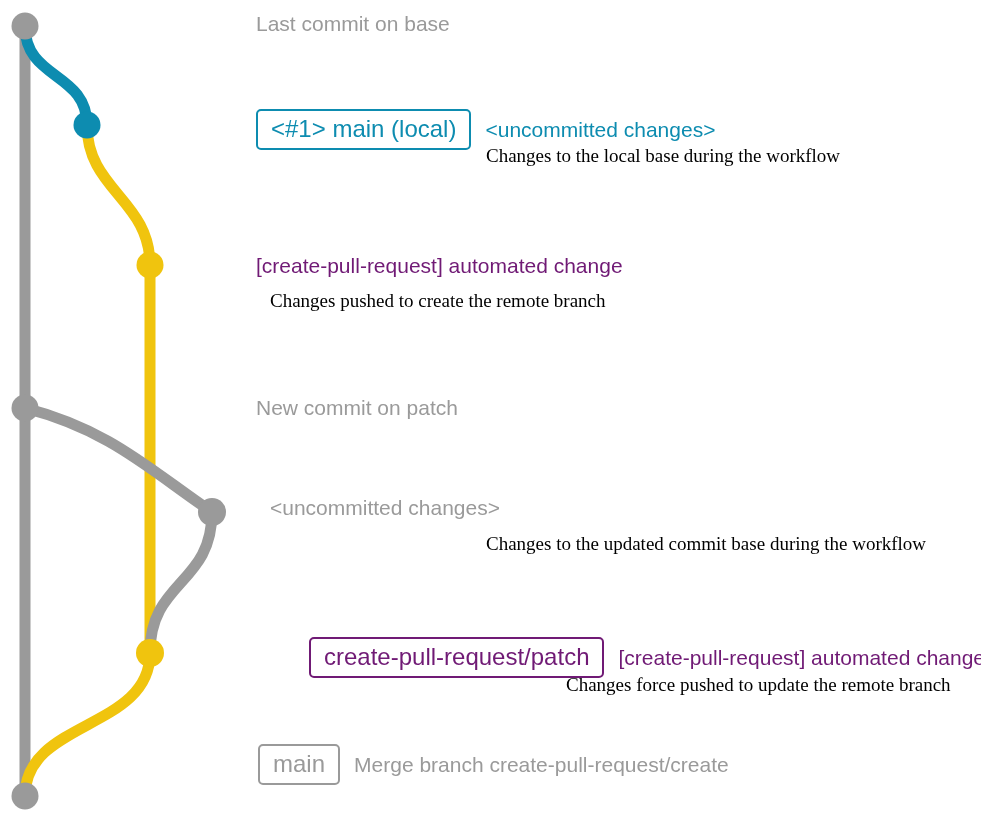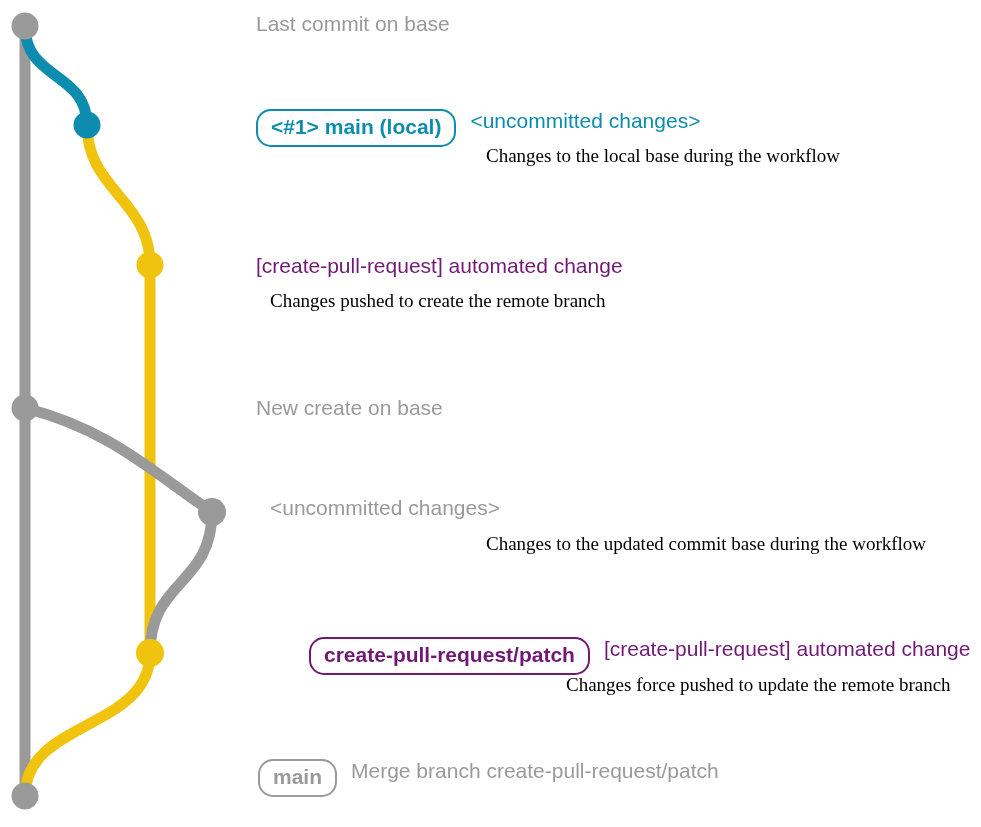--- a/index.html
+++ b/index.html
@@ -28,7 +28,7 @@
   .row {
     position: absolute;
     display: flex;
-    align-items: flex-start;
+    align-items: center;
   }
 
   

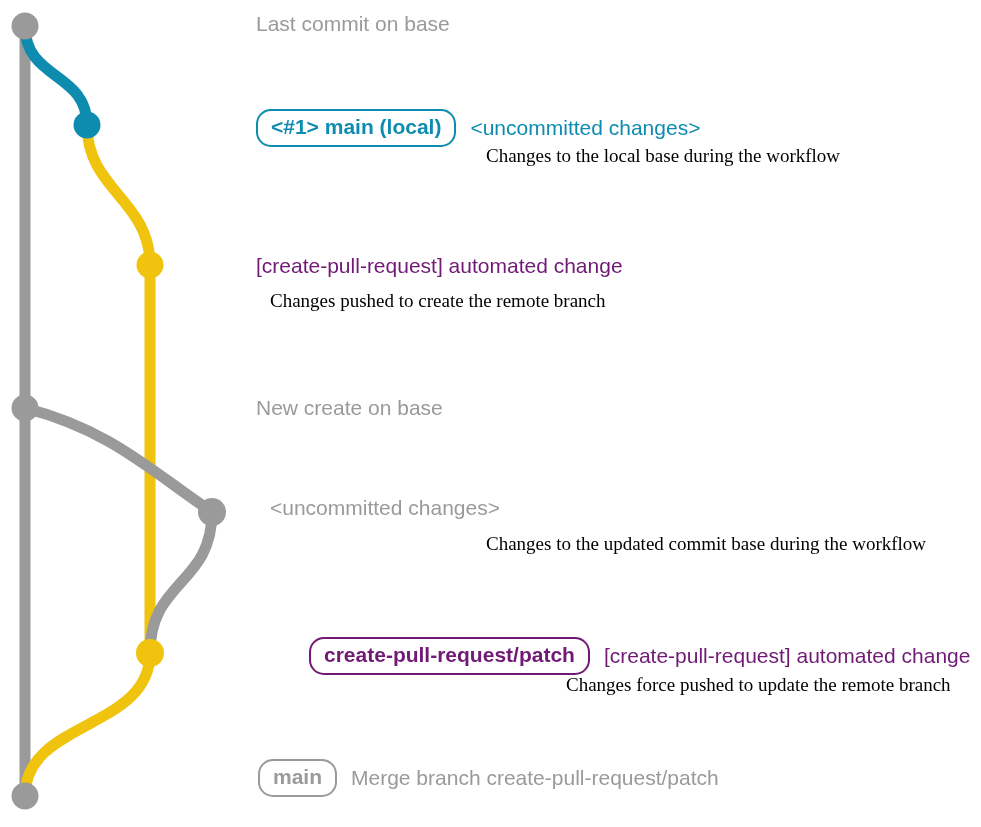--- a/index.html
+++ b/index.html
@@ -42,15 +42,14 @@
   .badge {
     display: inline-block;
     border: 2px solid currentColor;
-    border-radius: 15px;
+    border-radius: 5px;
     padding: 4px 13px 5px 13px;
     font-family: "Liberation Sans", sans-serif;
-    font-size: 21px;
+    font-size: 24px;
     line-height: 1.18;
     white-space: nowrap;
     box-sizing: border-box;
     background: transparent;
-    font-weight: bold;
   }
 
   .badge-text {

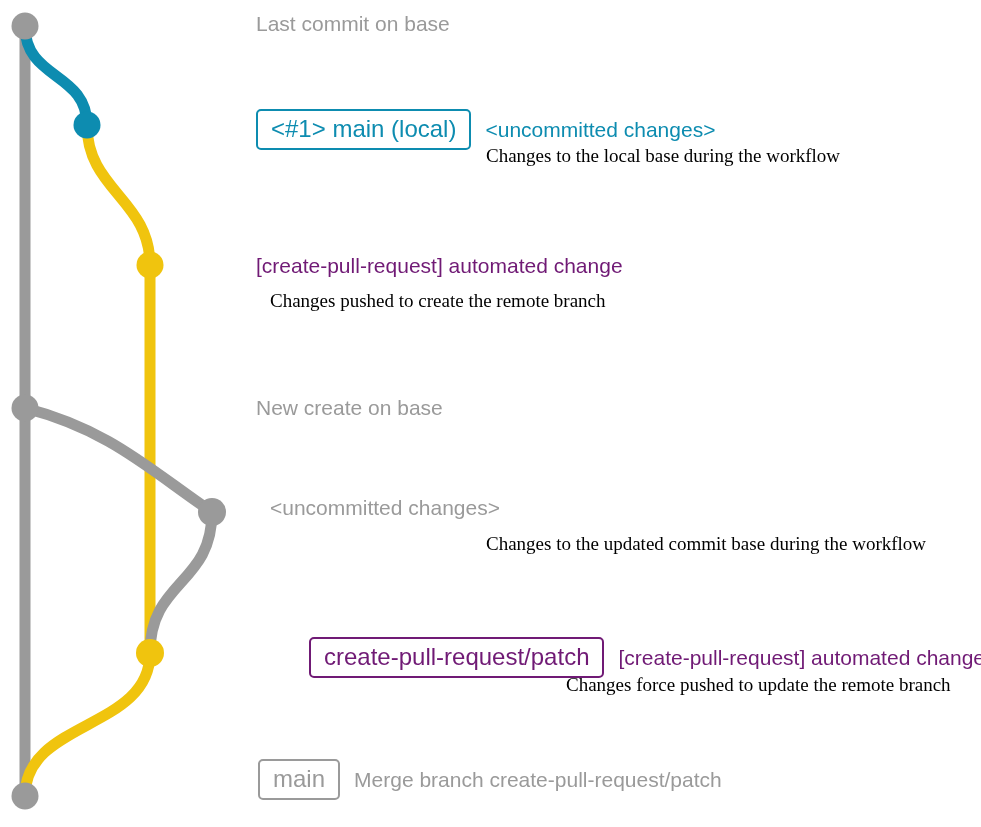--- a/index.html
+++ b/index.html
@@ -120,7 +120,7 @@
 <div class="description" style="left:270px; top:290px;text-align:right;">Changes pushed to create the remote branch</div>
 
 <div class="row" style="left:256px; top:396px;">
-  <span class="commit-message c-gray">New create on base</span>
+  <span class="commit-message c-gray">New commit on patch</span>
 </div>
 
 <div class="row" style="left:256px; top:496px;">

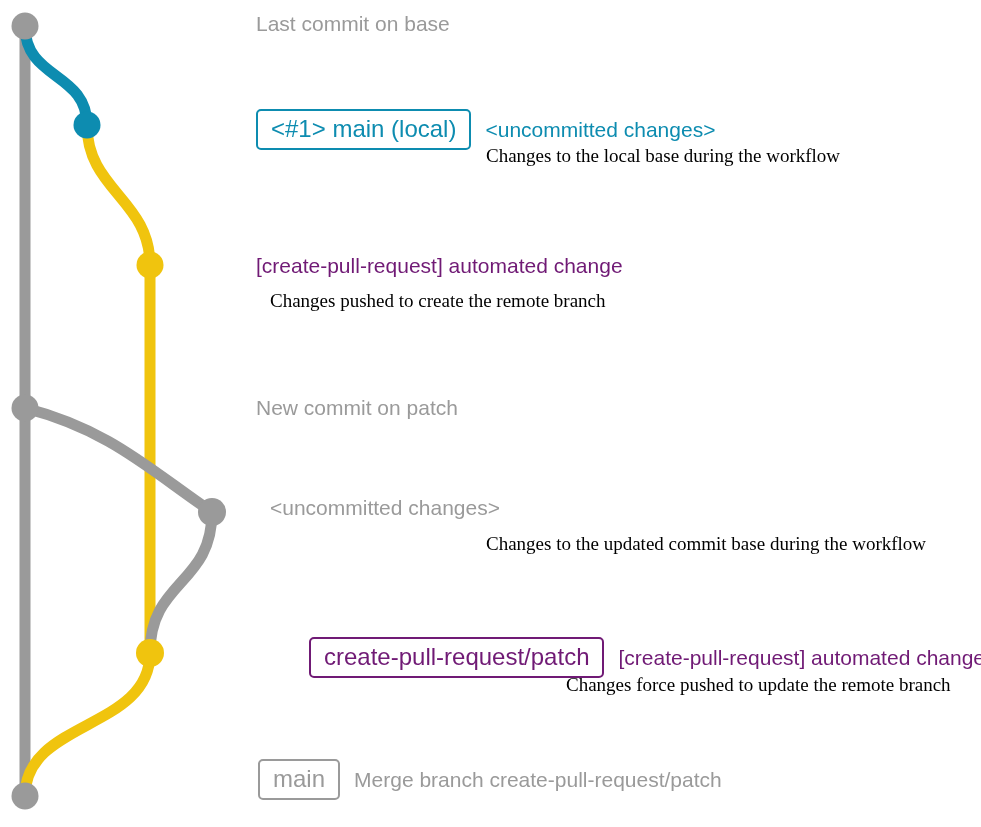--- a/index.html
+++ b/index.html
@@ -136,7 +136,7 @@
 </div>
 <div class="description" style="left:566px; top:674px;">Changes force pushed to update the remote branch</div>
 
-<div class="row" style="left:258px; top:744px;margin-top:15px;">
+<div class="row" style="left:258px; top:744px;">
   <span class="badge c-gray">
     <span class="badge-text">main</span>
   </span>

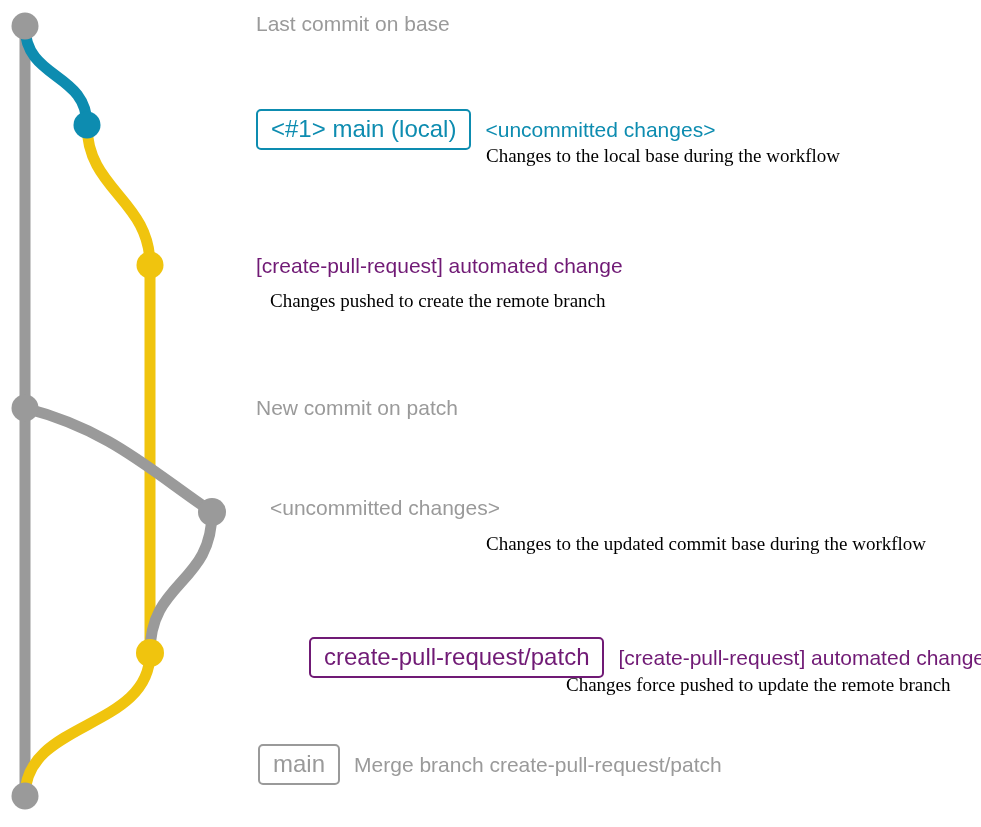--- a/index.html
+++ b/index.html
@@ -140,7 +140,7 @@
   <span class="badge c-gray">
     <span class="badge-text">main</span>
   </span>
-  <span class="subject c-gray">Merge branch create-pull-request/patch</span>
+  <span class="subject c-gray">Merge branch create-pull-request/create</span>
 </div>
 
 </body></html>

